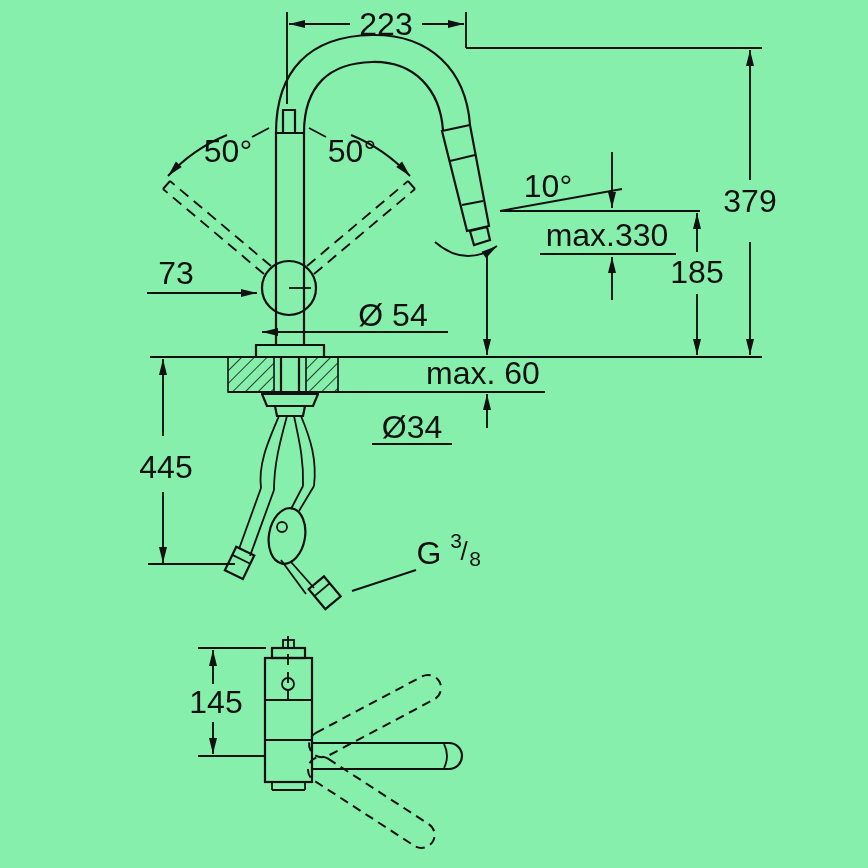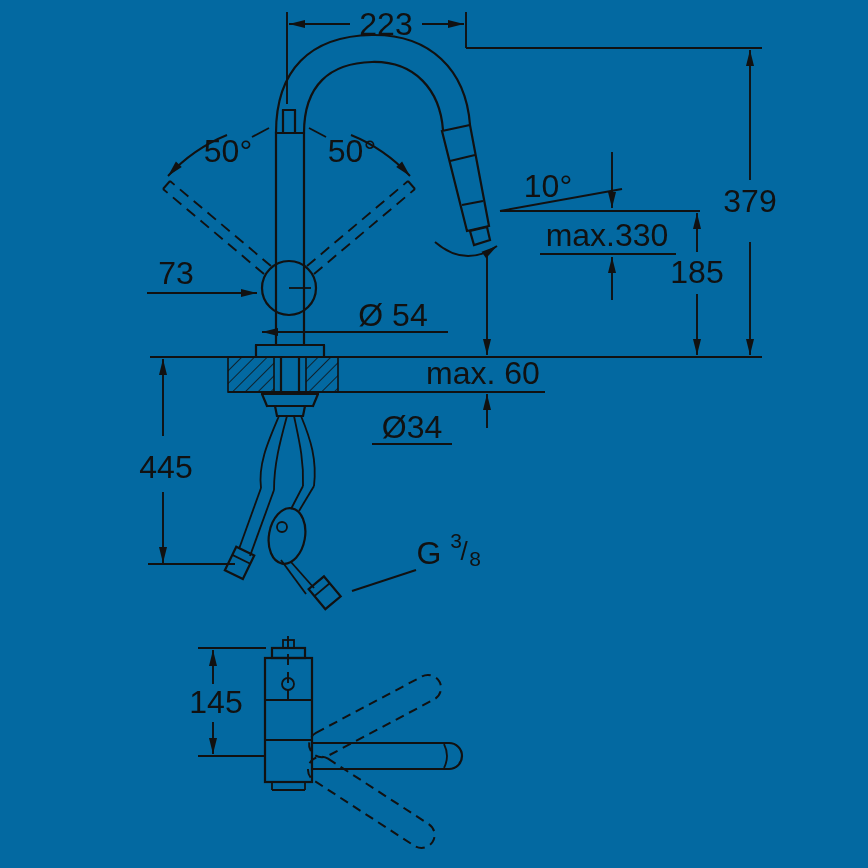--- a/index.html
+++ b/index.html
@@ -10,7 +10,7 @@
   #stage {
     width: 868px;
     height: 868px;
-    background: #0369a1;
+    background: #86efac;
     position: relative;
     overflow: hidden;
   }

